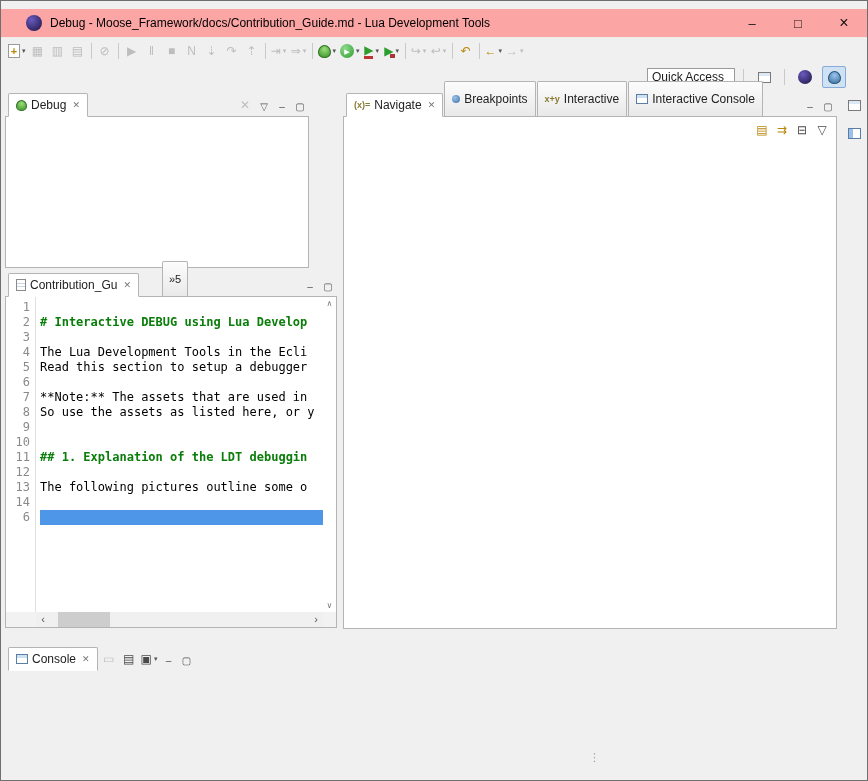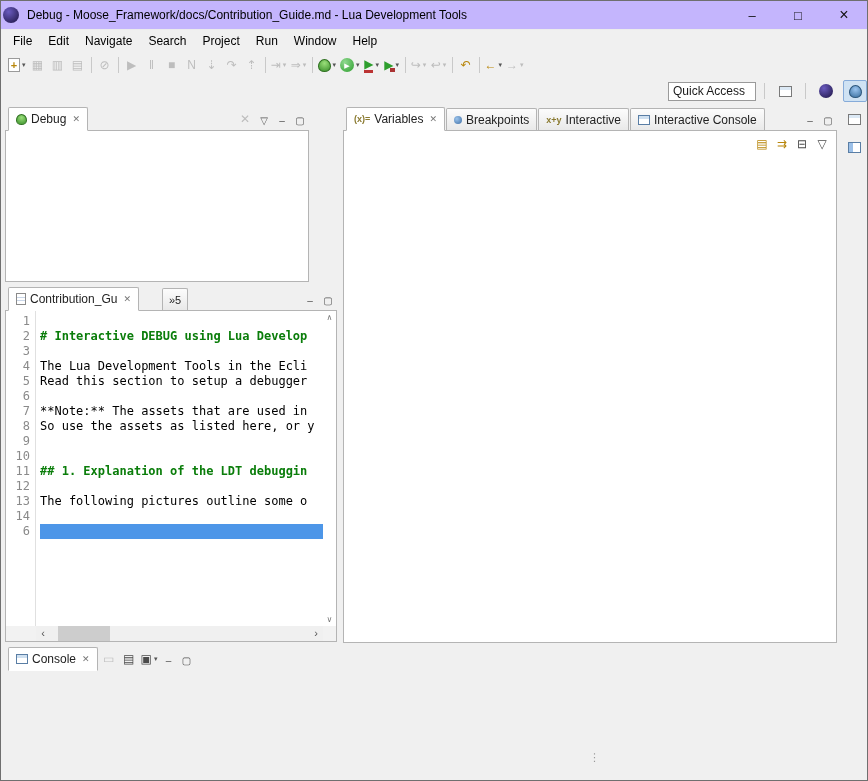--- a/index.html
+++ b/index.html
@@ -11,7 +11,7 @@
   .window { position: absolute; inset: 0; border: 1px solid #6f6f6f; display: flex; flex-direction: column; background: #f0f0f0; }
 
   
-  .titlebar { height: 29px; flex: none; background: #c4b5fd; display: flex; align-items: center; padding-left: 2px; gap: 8px; border-bottom: 1px solid #ececec; }
+  .titlebar { height: 29px; flex: none; background: #fca5a5; display: flex; align-items: center; padding-left: 25px; gap: 8px; border-bottom: 1px solid #ececec; margin-top: 8px; }
   .app-icon { width: 16px; height: 16px; border-radius: 50%; background: radial-gradient(circle at 35% 30%, #6a5bbf, #1b1240); flex: none; }
   .title { font-size: 12px; color: #000; white-space: nowrap; }
   .win-controls { margin-left: auto; display: flex; height: 100%; }

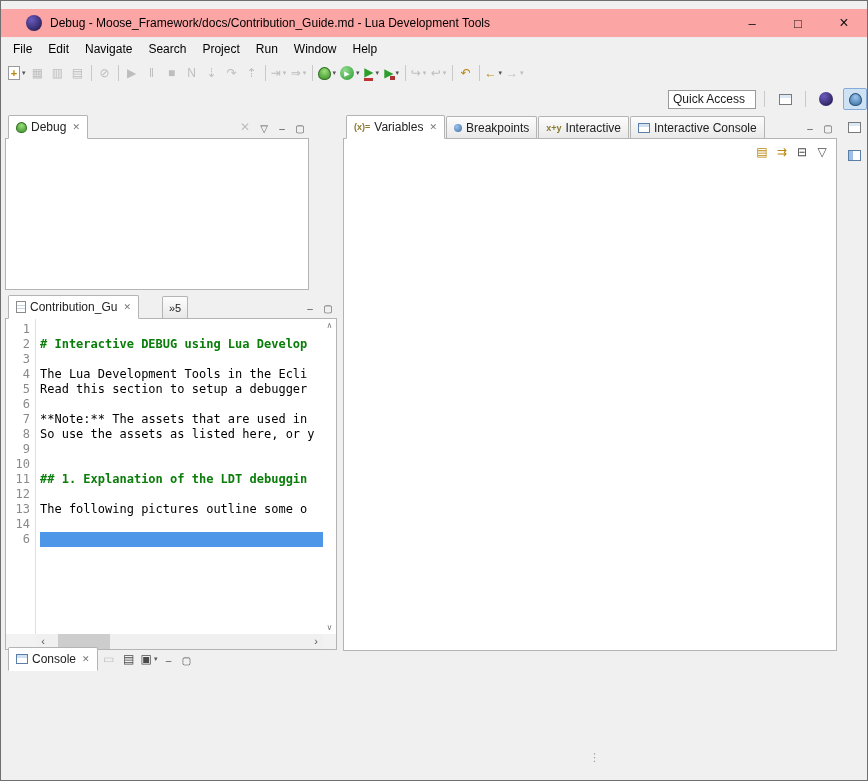--- a/index.html
+++ b/index.html
@@ -114,16 +114,6 @@
     </span>
   </div>
 
-  <div class="menubar">
-    <span class="menu-item">File</span>
-    <span class="menu-item">Edit</span>
-    <span class="menu-item">Navigate</span>
-    <span class="menu-item">Search</span>
-    <span class="menu-item">Project</span>
-    <span class="menu-item">Run</span>
-    <span class="menu-item">Window</span>
-    <span class="menu-item">Help</span>
-  </div>
 
   <div class="toolbar">
       <span class="tb-btn">

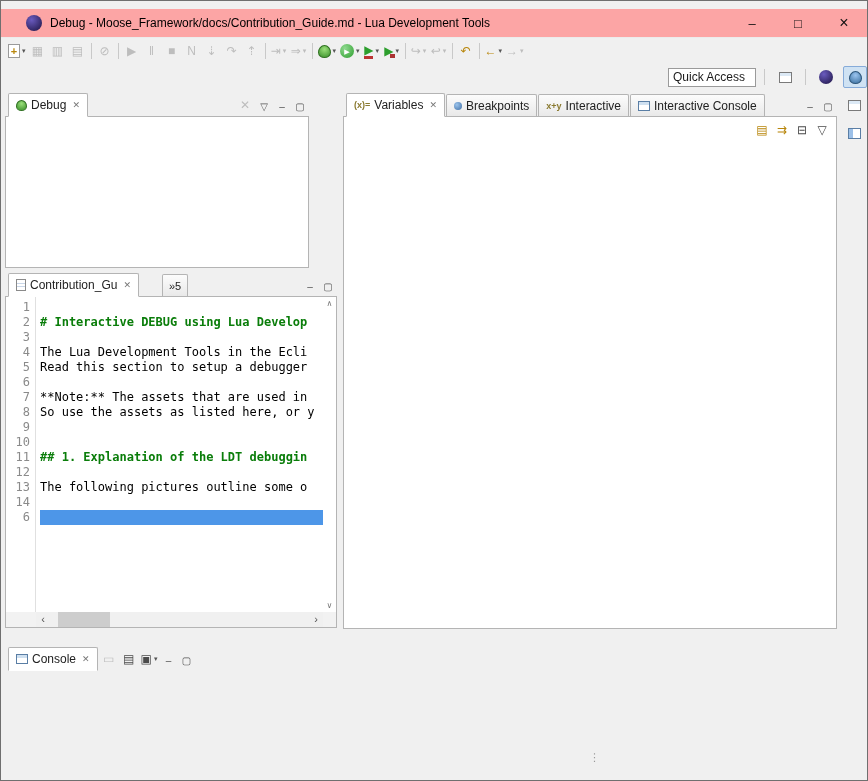--- a/index.html
+++ b/index.html
@@ -40,7 +40,7 @@
   .glyph.c-ext::after { content: ""; position: absolute; right: -2px; bottom: -1px; width: 5px; height: 4px; background: #a33; }
 
   
-  .qa-row { height: 26px; flex: none; display: flex; align-items: center; justify-content: flex-end; gap: 5px; padding-right: 0; background: #f0f0f0; }
+  .qa-row { height: 26px; flex: none; display: flex; align-items: center; justify-content: flex-end; gap: 5px; padding-right: 21px; background: #f0f0f0; }
   .qa-box { width: 88px; height: 19px; background: #fff; border: 1px solid #9a9a9a; font-size: 12px; color: #1a1a1a; padding: 1px 4px; white-space: nowrap; overflow: hidden; }
   .persp-btn { height: 22px; min-width: 24px; display: flex; align-items: center; justify-content: center; border: 1px solid transparent; border-radius: 2px; }
   .persp-btn.active { background: var(--perspective-active-bg); border-color: #86abd9; }

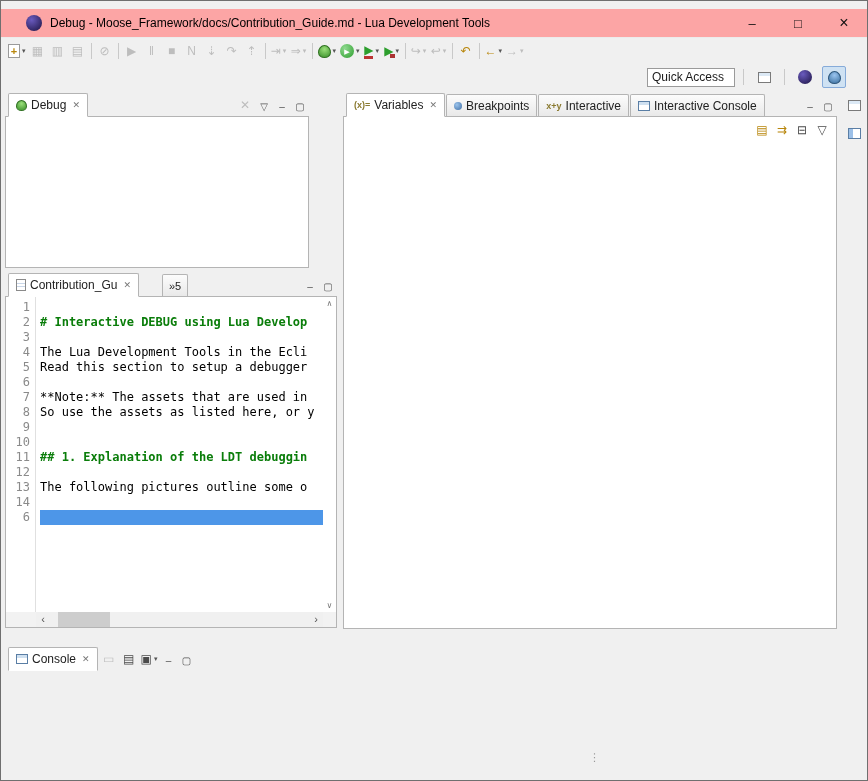--- a/index.html
+++ b/index.html
@@ -295,7 +295,7 @@
       <div class="tabs">
         <div class="tab active">
           <span class="vars-ico">(x)=</span>
-          <span>Variables</span>
+          <span>Navigate</span>
           <span class="tclose">✕</span>
         </div>
         <div class="tab">

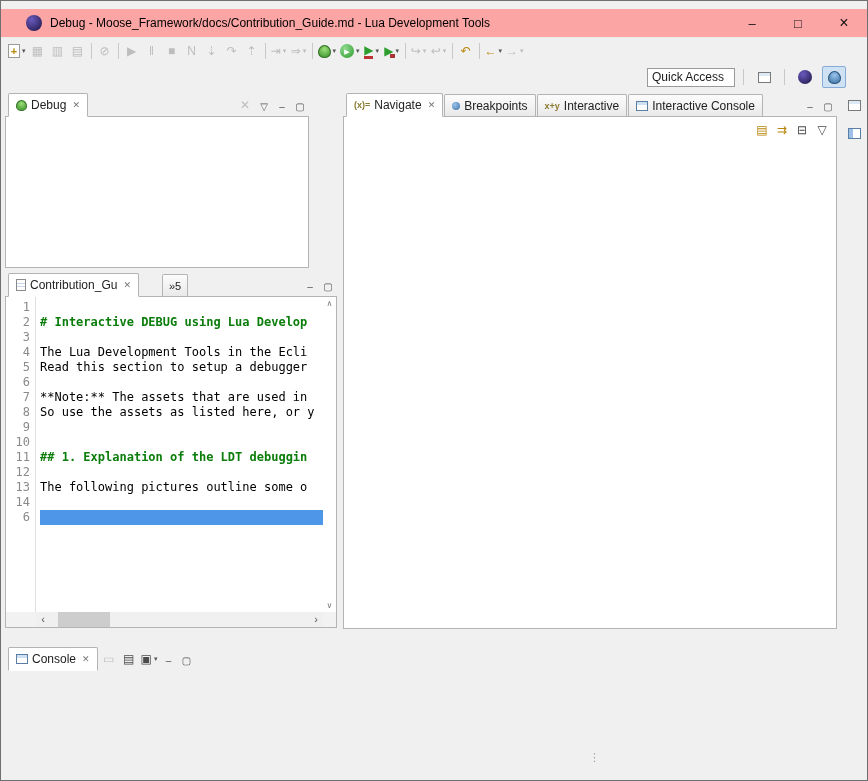--- a/index.html
+++ b/index.html
@@ -52,7 +52,7 @@
   .main { flex: 1; position: relative; background: #f0f0f0; }
   .panel { position: absolute; display: flex; flex-direction: column; }
   .tabs { height: 24px; flex: none; display: flex; align-items: flex-end; padding-left: 3px; position: relative; z-index: 2; }
-  .tab { height: 22px; display: flex; align-items: center; gap: 4px; padding: 0 7px; font-size: 12px; color: #222; border: 1px solid #b4b4b4; border-bottom: none; border-radius: 2px 2px 0 0; background: linear-gradient(#fcfcfc, #e9e9e9); margin-right: 1px; white-space: nowrap; }
+  .tab { height: 35px; display: flex; align-items: center; gap: 4px; padding: 0 7px; font-size: 12px; color: #222; border: 1px solid #b4b4b4; border-bottom: none; border-radius: 2px 2px 0 0; background: linear-gradient(#fcfcfc, #e9e9e9); margin-right: 1px; white-space: nowrap; }
   .tab.active { background: #fff; height: 24px; margin-bottom: -1px; border-bottom: 1px solid #fff; z-index: 3; }
   .tab.more-tab { margin-left: 22px; padding: 0 6px; font-size: 11px; }
   .tclose { font-size: 9px; color: #777; margin-left: 2px; }

